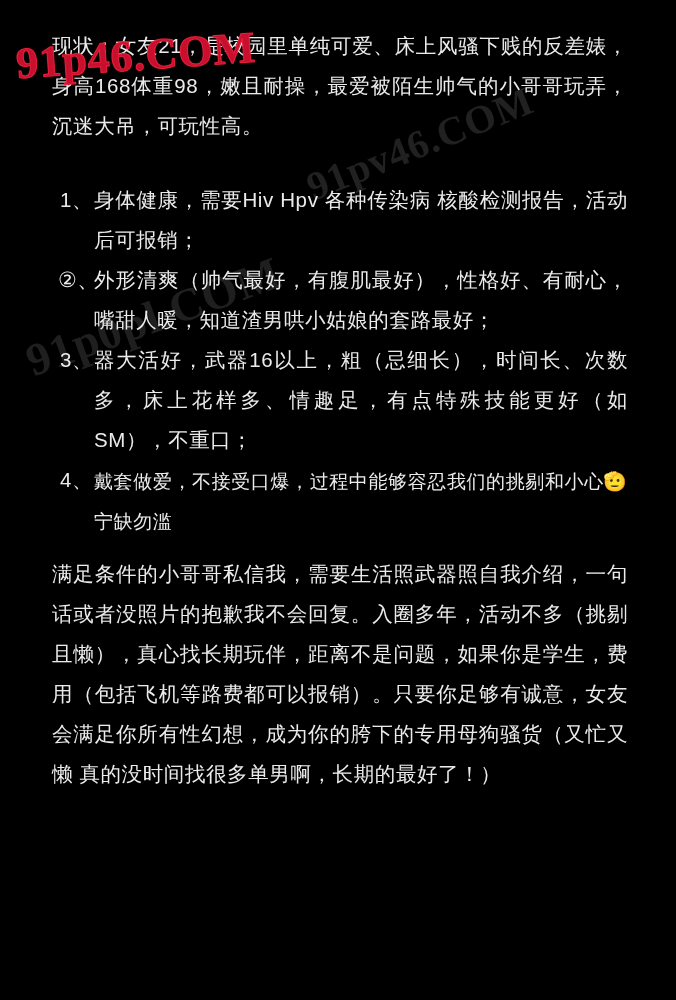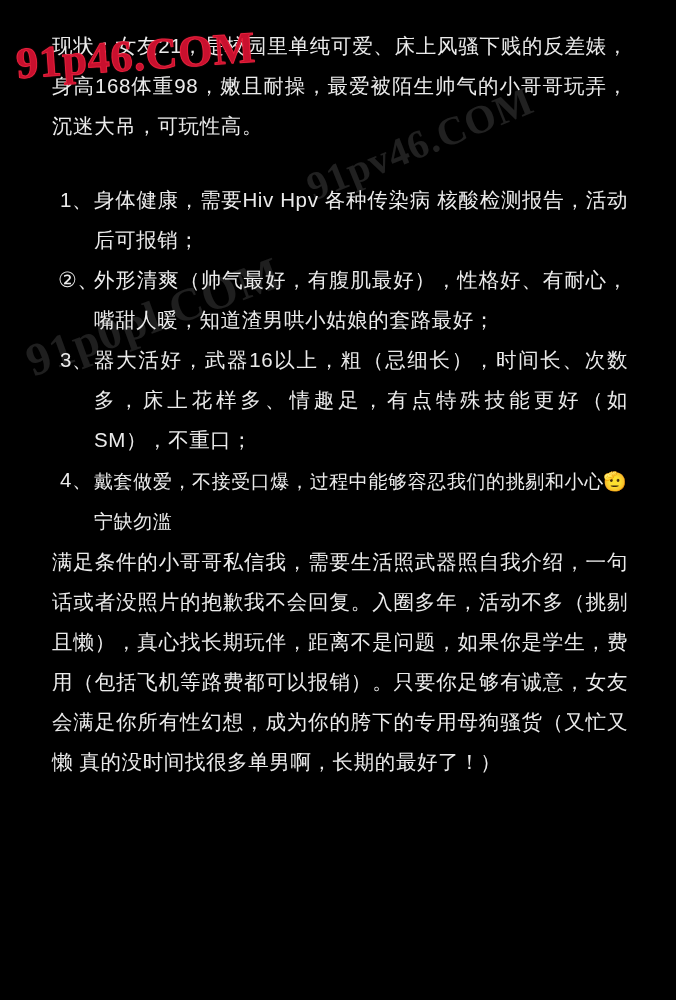--- a/index.html
+++ b/index.html
@@ -65,7 +65,7 @@
     vertical-align: -1px;
   }
   .tail {
-    margin-top: 2px;
+    margin-top: 14px;
   }
 
   

